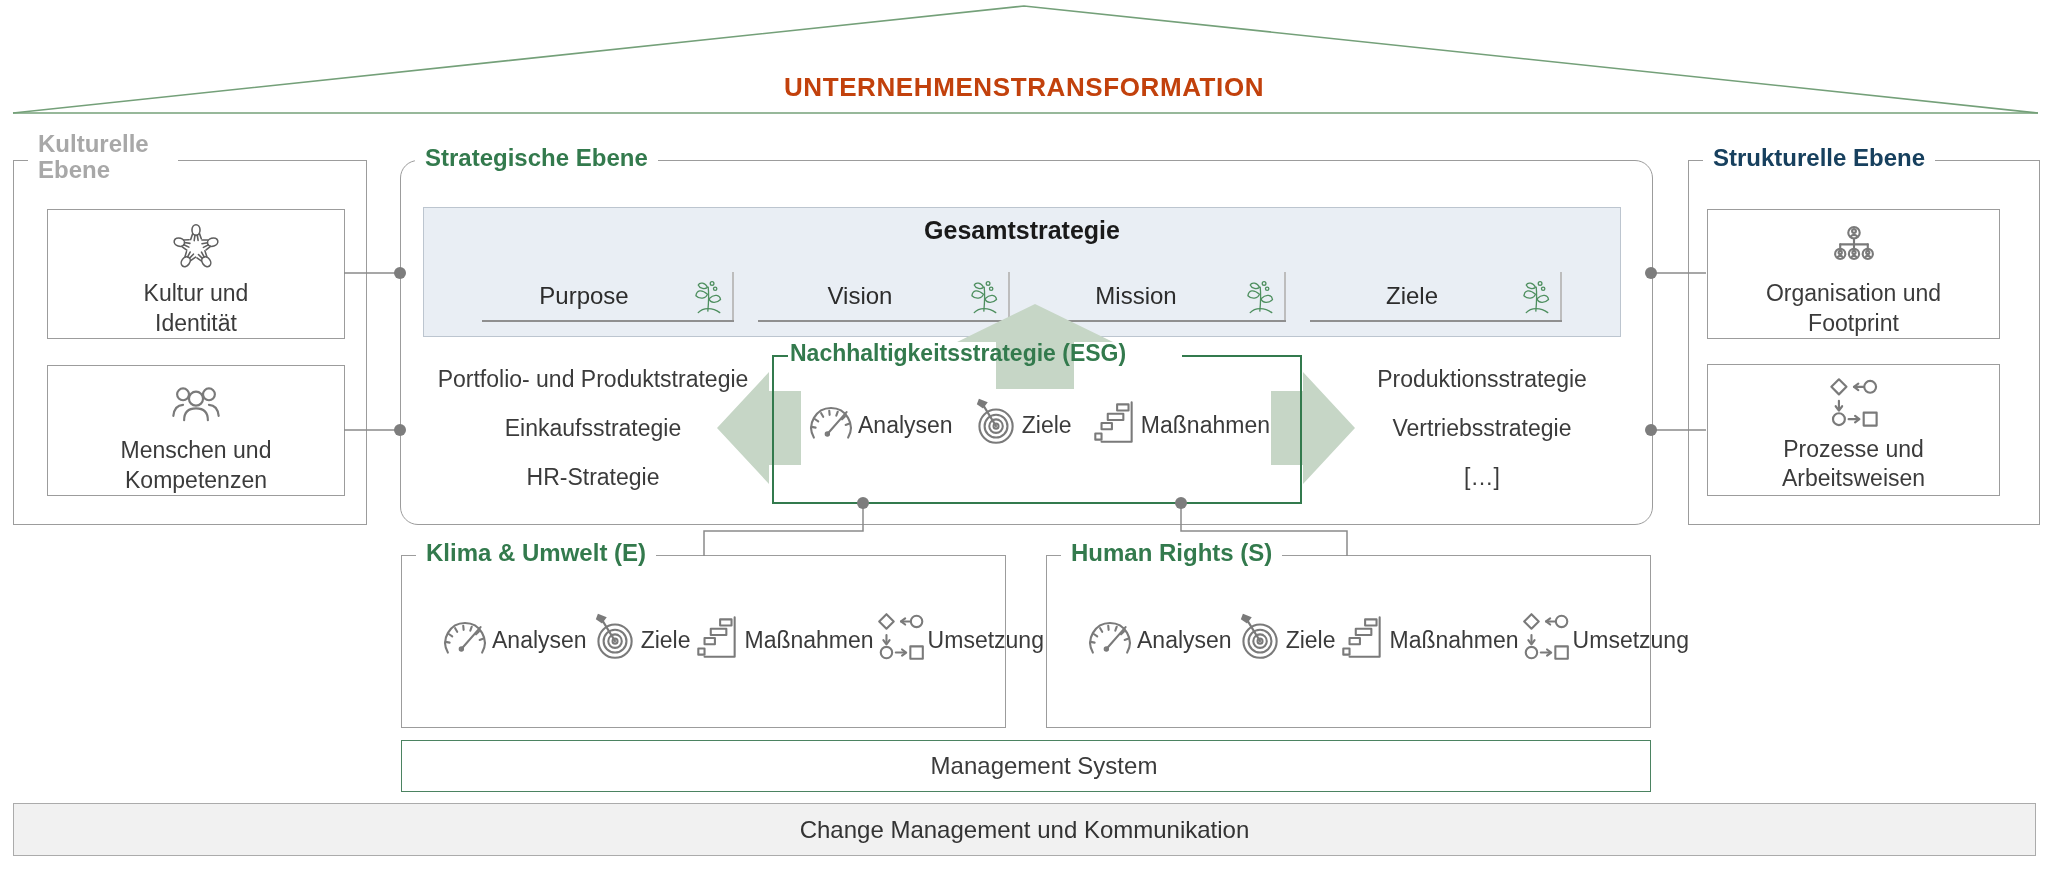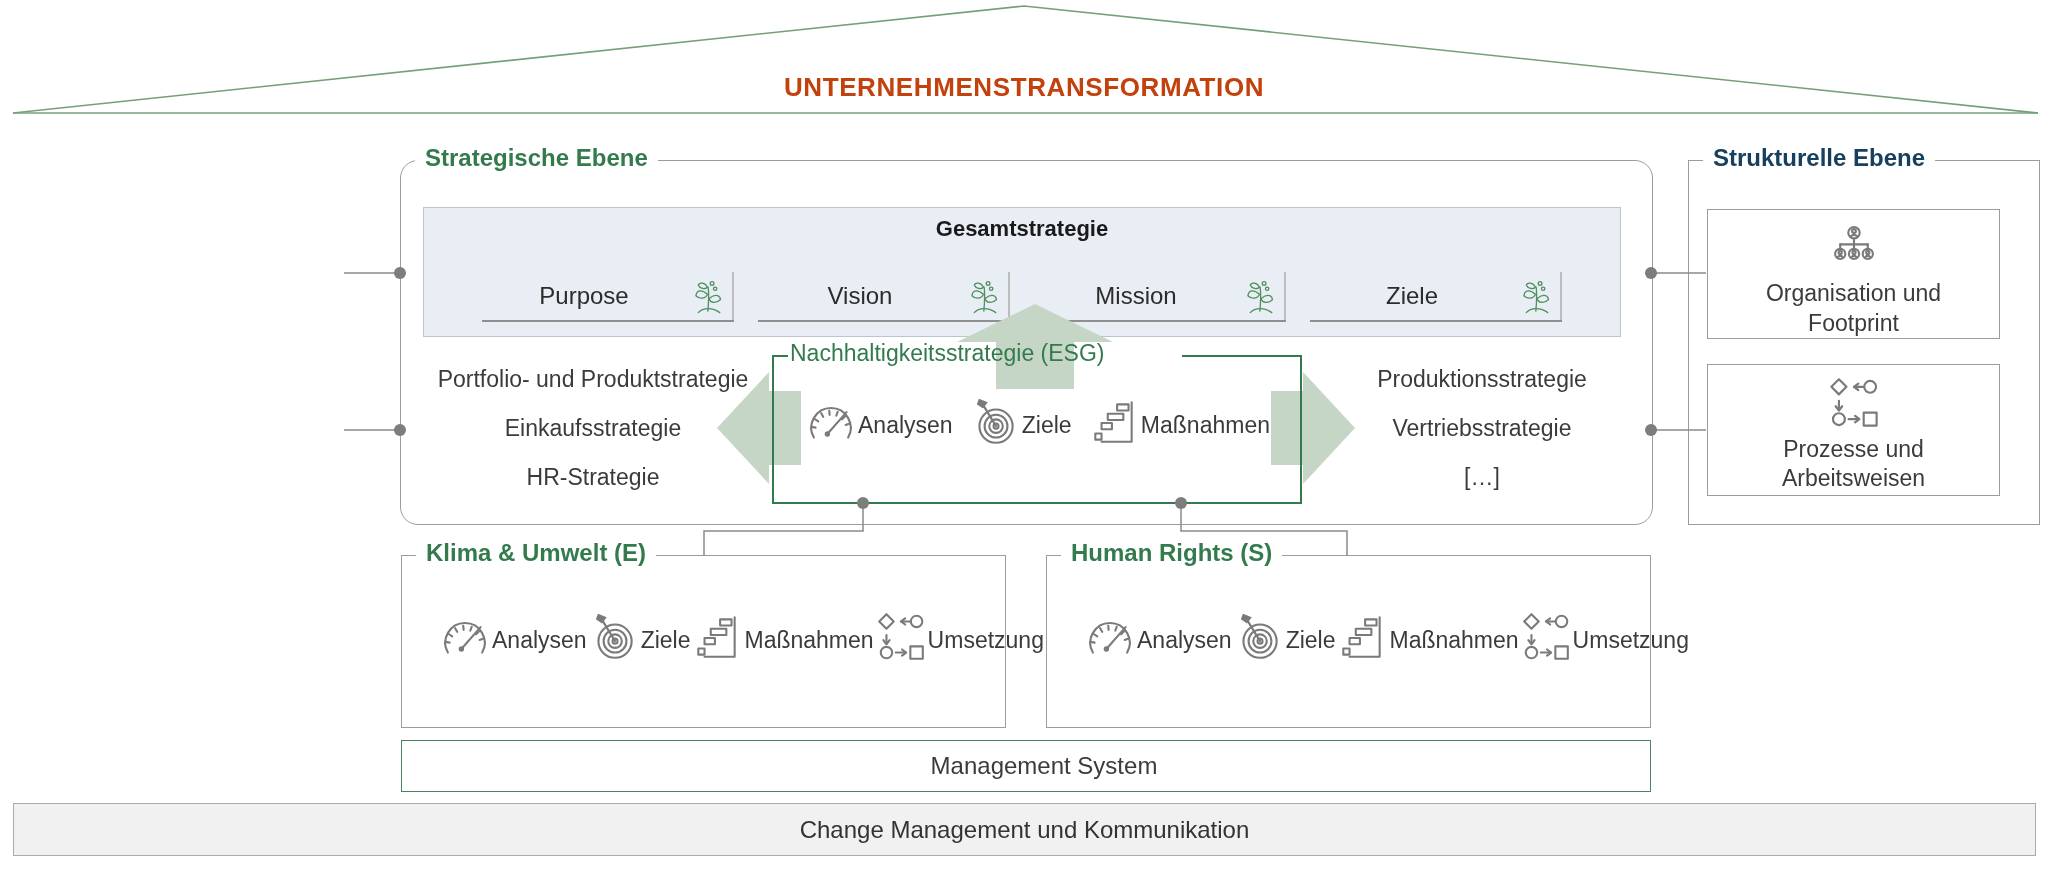--- a/index.html
+++ b/index.html
@@ -186,6 +186,21 @@
 
   <div class="main-title">UNTERNEHMENSTRANSFORMATION</div>
 
+  <div class="section" style="left:13px;top:160px;width:352px;height:363px;">
+    <span class="fieldset-label lbl-gray two-line">Kulturelle Ebene</span>
+    <div class="inner-box" style="left:33px;top:48px;width:298px;height:130px;">
+      <svg class="ic" width="64" height="64">
+          <use href="#sym-hands"></use>
+        </svg>
+      <div class="box-label w-narrow">Kultur und Identität</div>
+    </div>
+    <div class="inner-box" style="left:33px;top:204px;width:298px;height:131px;">
+      <svg class="ic" width="62" height="58">
+          <use href="#sym-people"></use>
+        </svg>
+      <div class="box-label w-mid">Menschen und Kompetenzen</div>
+    </div>
+  </div>
 
   <div class="section" style="left:400px;top:160px;width:1251px;height:363px;border-radius:18px;">
     <span class="fieldset-label lbl-green">Strategische Ebene</span>

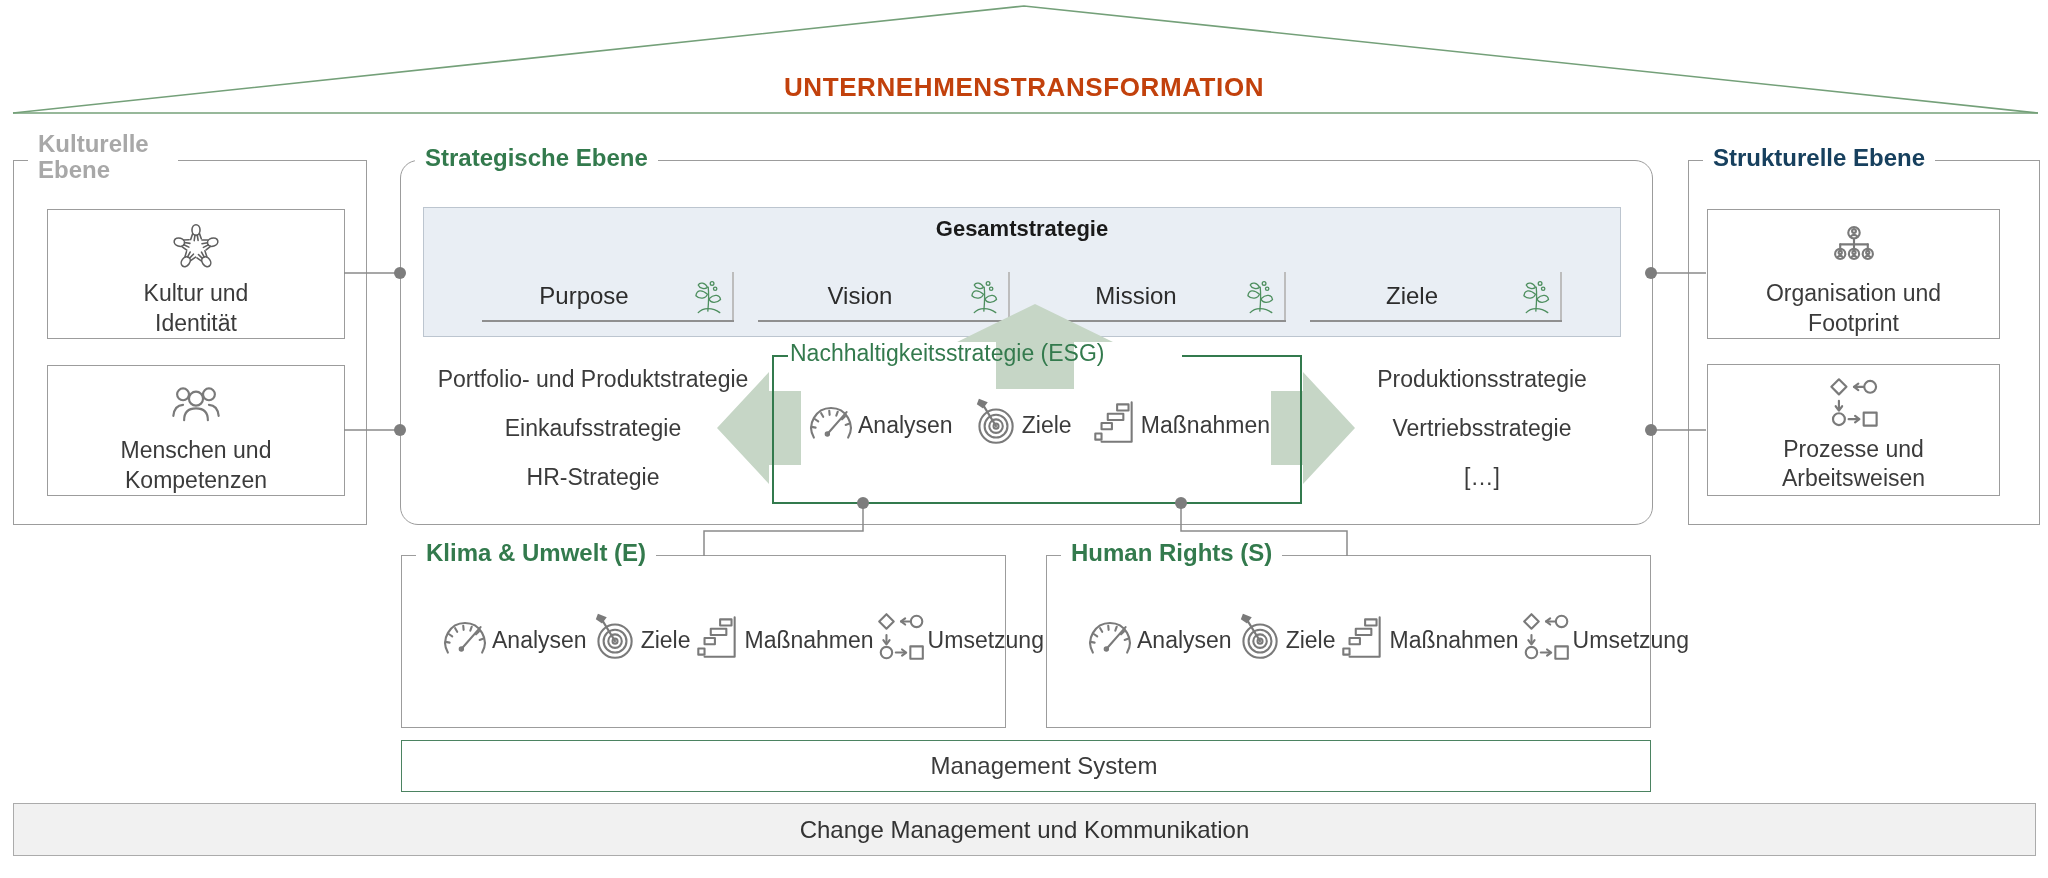--- a/index.html
+++ b/index.html
@@ -31,7 +31,7 @@
   .gesamt{position:absolute;left:22px;top:46px;width:1198px;height:130px;
      background:#e9eef4;border:1px solid #bcc5cf;box-sizing:border-box;}
   .gesamt-title{position:absolute;top:8px;left:0;width:100%;text-align:center;
-     font-size:22px;font-weight:bold;color:#1a1a1a;}
+     font-size:25px;font-weight:bold;color:#1a1a1a;}
   .gs-row{position:absolute;left:0;top:64px;width:100%;display:flex;
      justify-content:center;gap:24px;}
   .gs-item{width:252px;height:48px;display:flex;align-items:center;

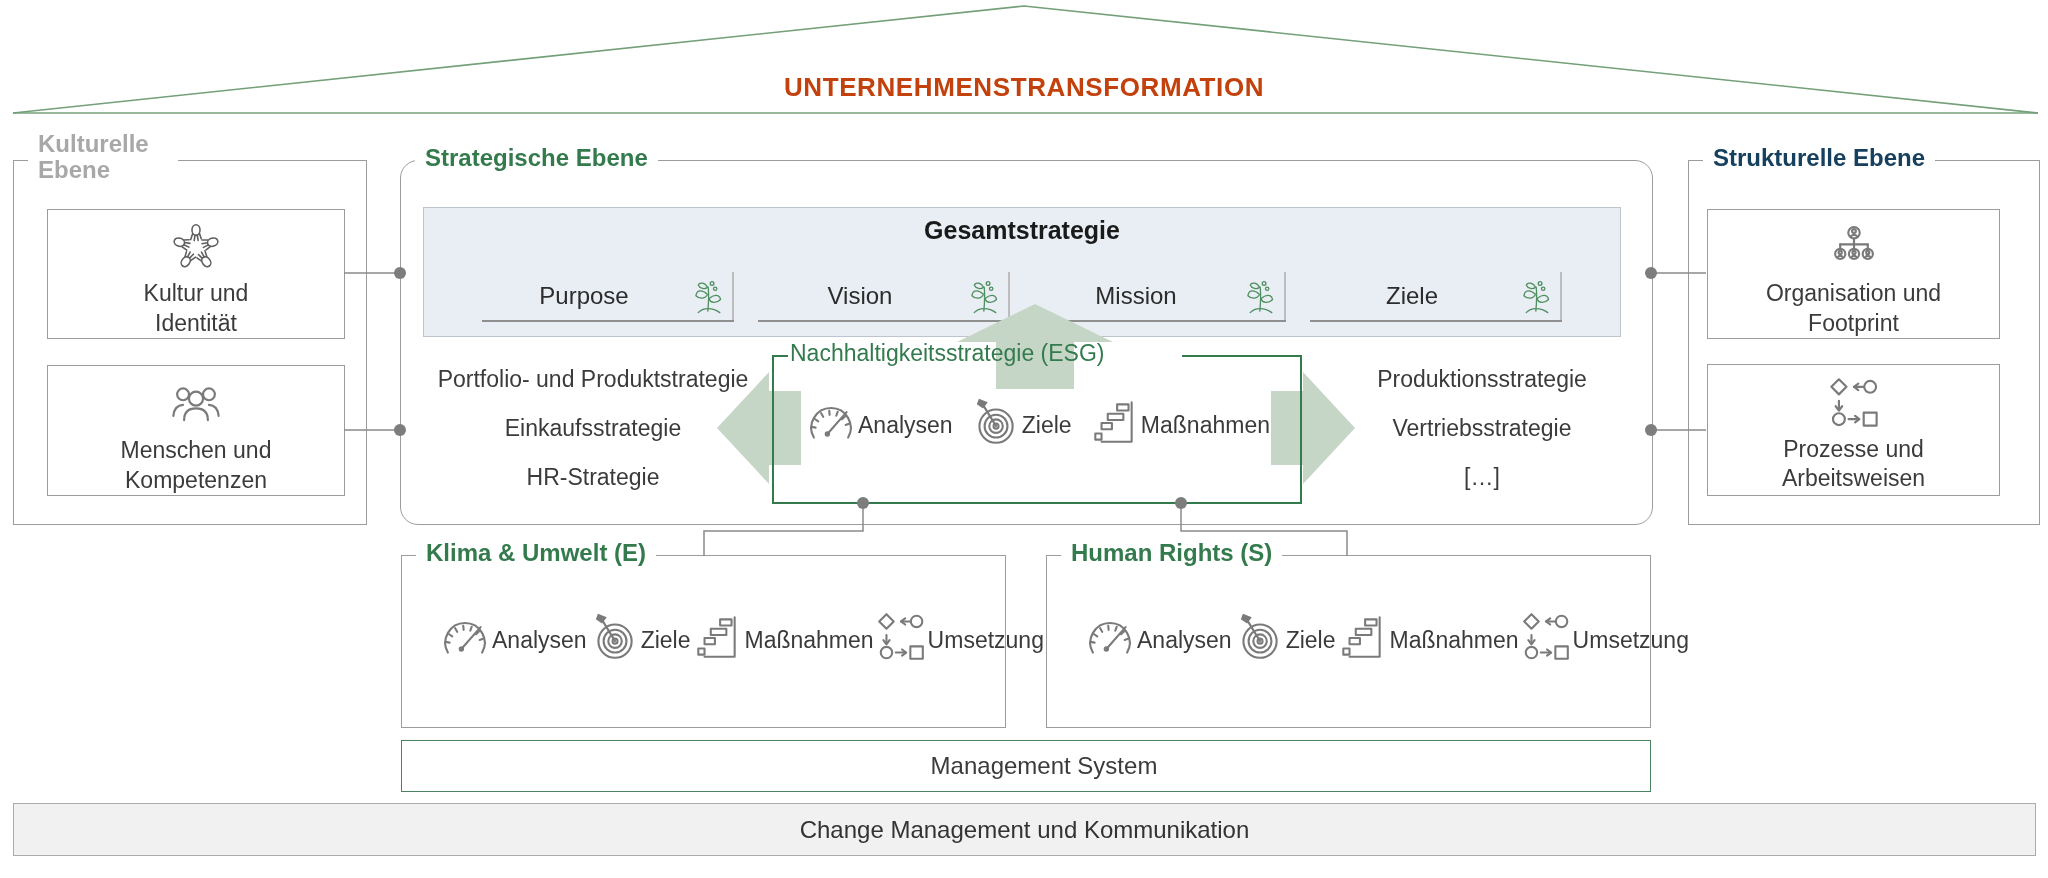--- a/index.html
+++ b/index.html
@@ -47,7 +47,7 @@
      border:2px solid #337a4d;border-top:none;box-sizing:border-box;z-index:2;}
   .esg::before{content:"";position:absolute;top:0;left:0;width:14px;height:2px;background:#337a4d;}
   .esg::after{content:"";position:absolute;top:0;left:408px;right:0;height:2px;background:#337a4d;}
-  .esg-label{position:absolute;top:-15px;left:16px;font-size:23px;font-weight:normal;
+  .esg-label{position:absolute;top:-15px;left:16px;font-size:23px;font-weight:bold;
      color:#337a4d;white-space:nowrap;}
   .step-row{position:absolute;left:0;top:40px;width:100%;display:flex;
      justify-content:space-between;padding:0 30px;box-sizing:border-box;}

